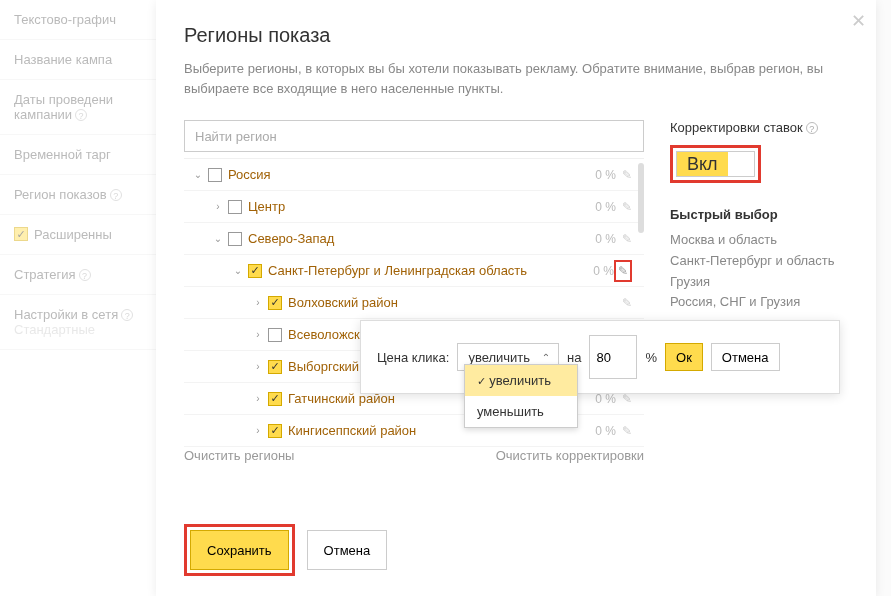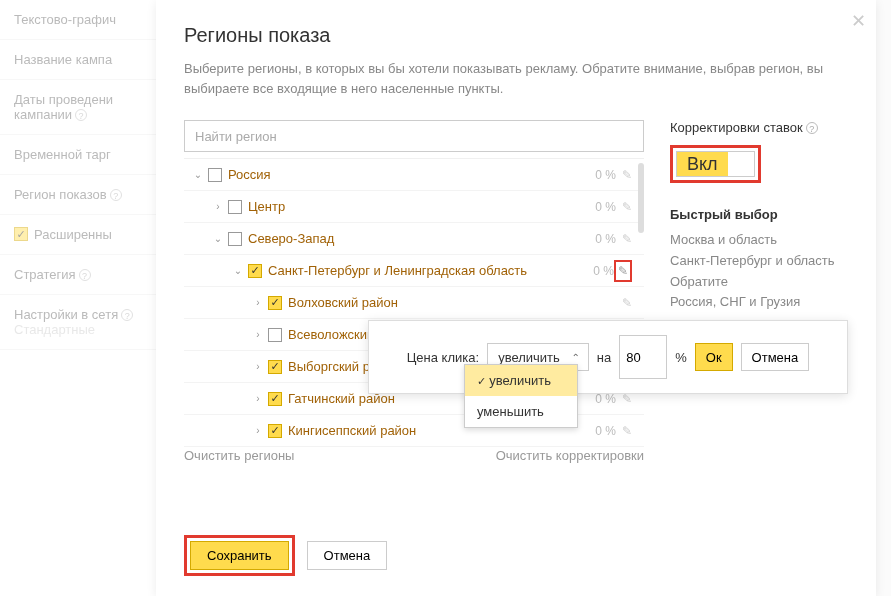--- a/index.html
+++ b/index.html
@@ -406,7 +406,7 @@
         <div class="quick-list" id="quick">
             <div>Москва и область</div>
             <div>Санкт-Петербург и область</div>
-            <div>Обратите</div>
+            <div>Грузия</div>
             <div>Россия, СНГ и Грузия</div>
           </div>
       </div>

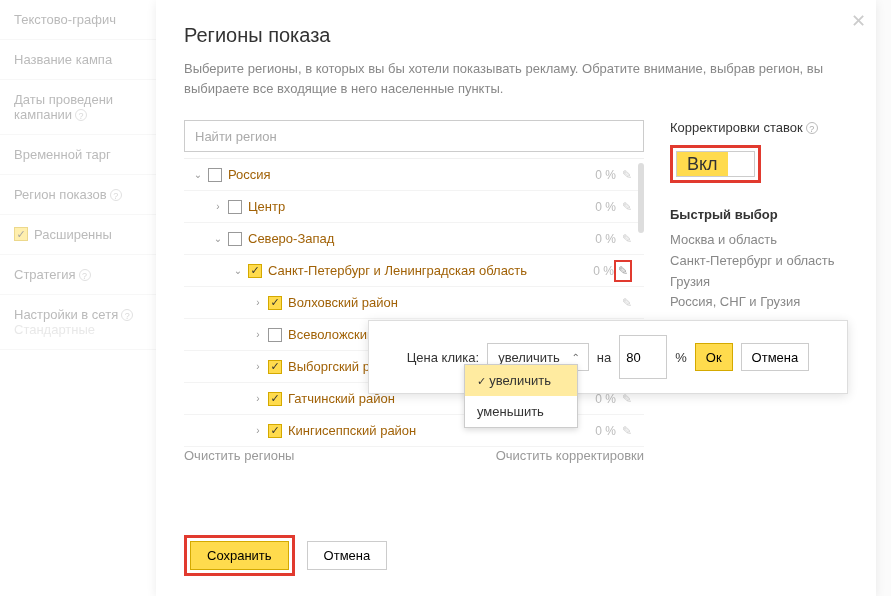--- a/index.html
+++ b/index.html
@@ -205,7 +205,7 @@
 }
 .popup {
   position: absolute;
-  left: 368px;
+  left: 360px;
   top: 320px;
   width: 480px;
   background: #fff;
@@ -216,7 +216,6 @@
   align-items: center;
   gap: 8px;
   font-size: 13px;
-  justify-content: center;
 }
 .sel {
   position: relative;

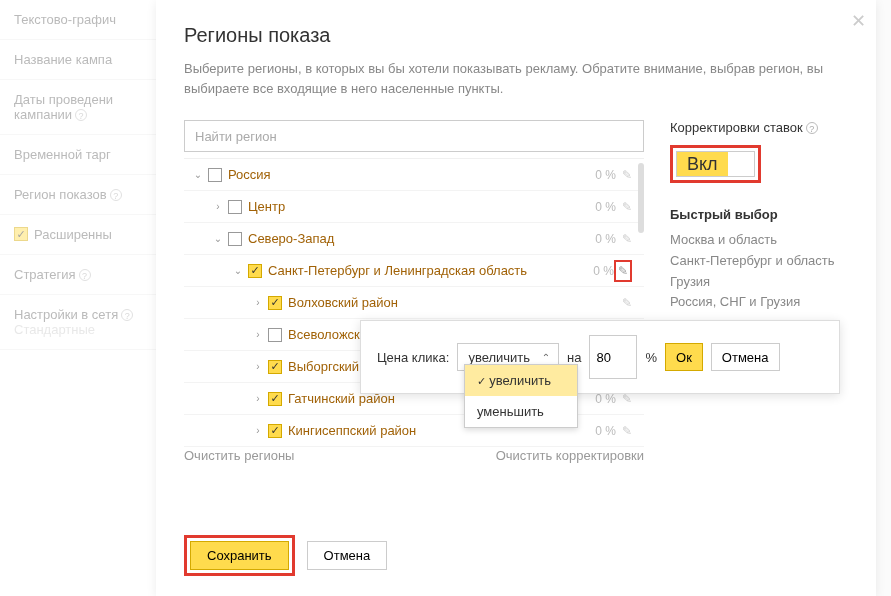--- a/index.html
+++ b/index.html
@@ -283,7 +283,7 @@
   gap: 12px;
   align-items: center;
 }
-.footer .btn { height: 29px; padding: 0 16px; }
+.footer .btn { height: 40px; padding: 0 16px; }
 .pencil-red {
   border: 2px solid #e13a2f;
   padding: 2px;

